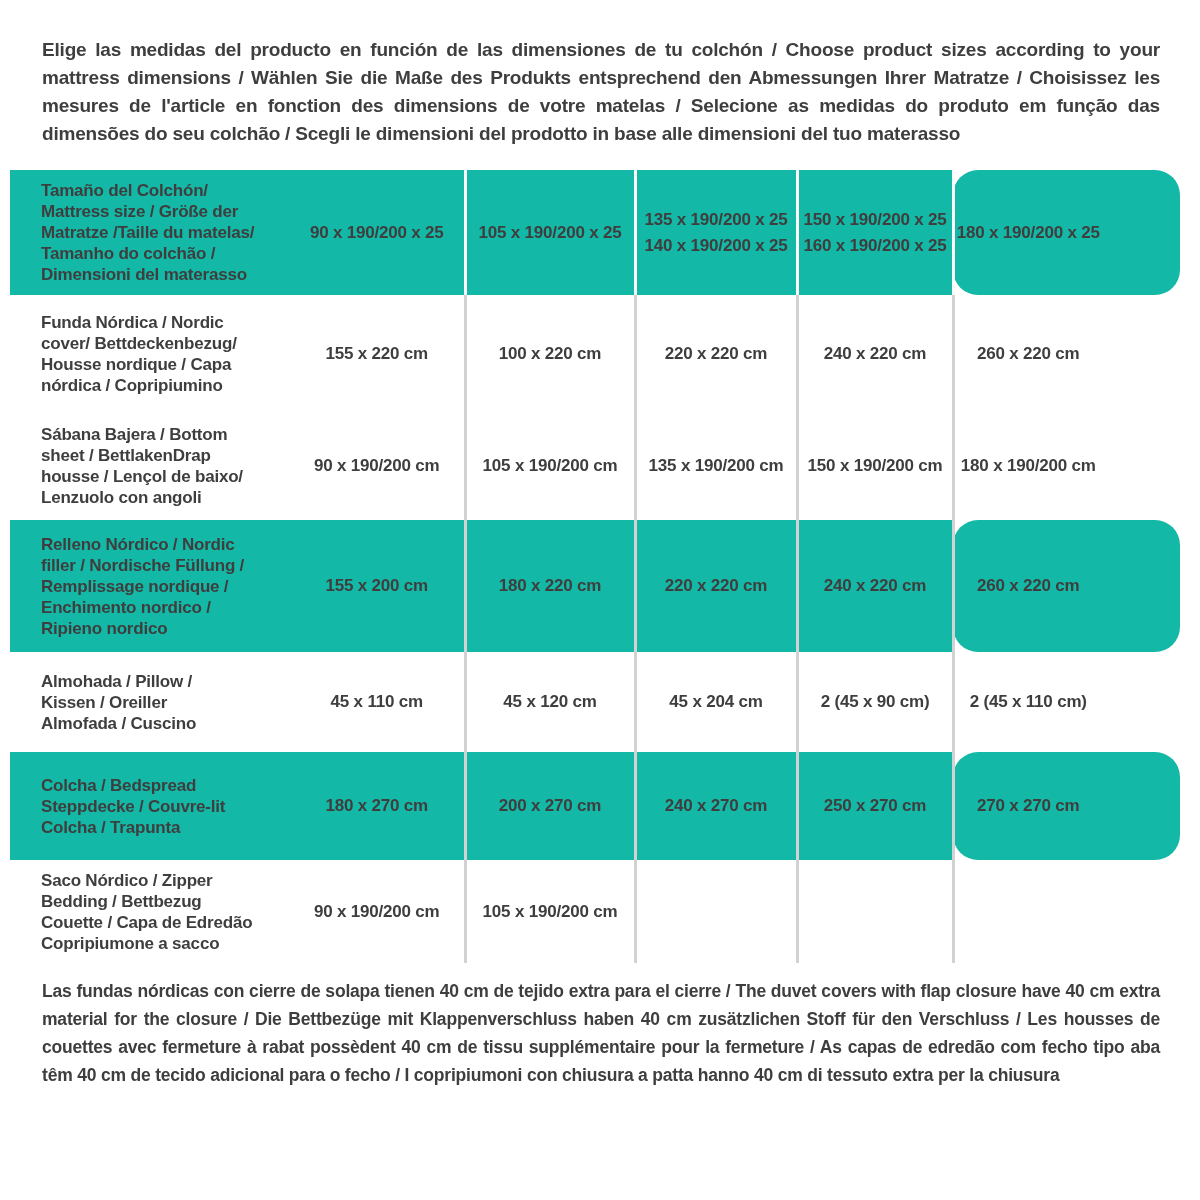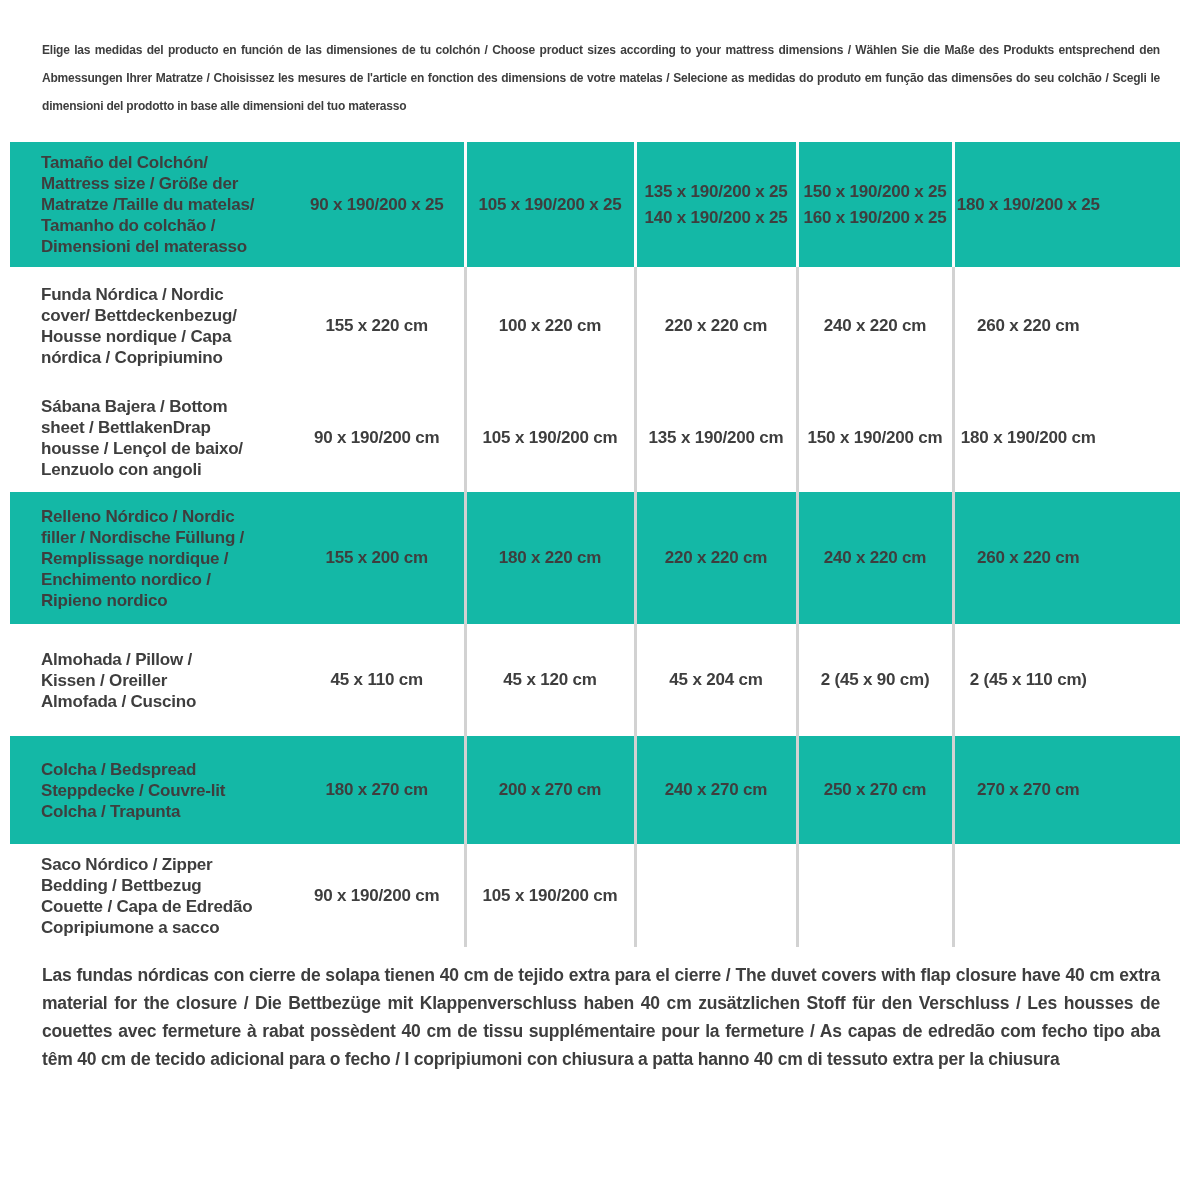--- a/index.html
+++ b/index.html
@@ -13,7 +13,7 @@
   }
   .intro {
     margin: 36px 40px 22px 42px;
-    font-size: 12px;
+    font-size: 19px;
     line-height: 28px;
     text-align: justify;
     letter-spacing: -0.2px;

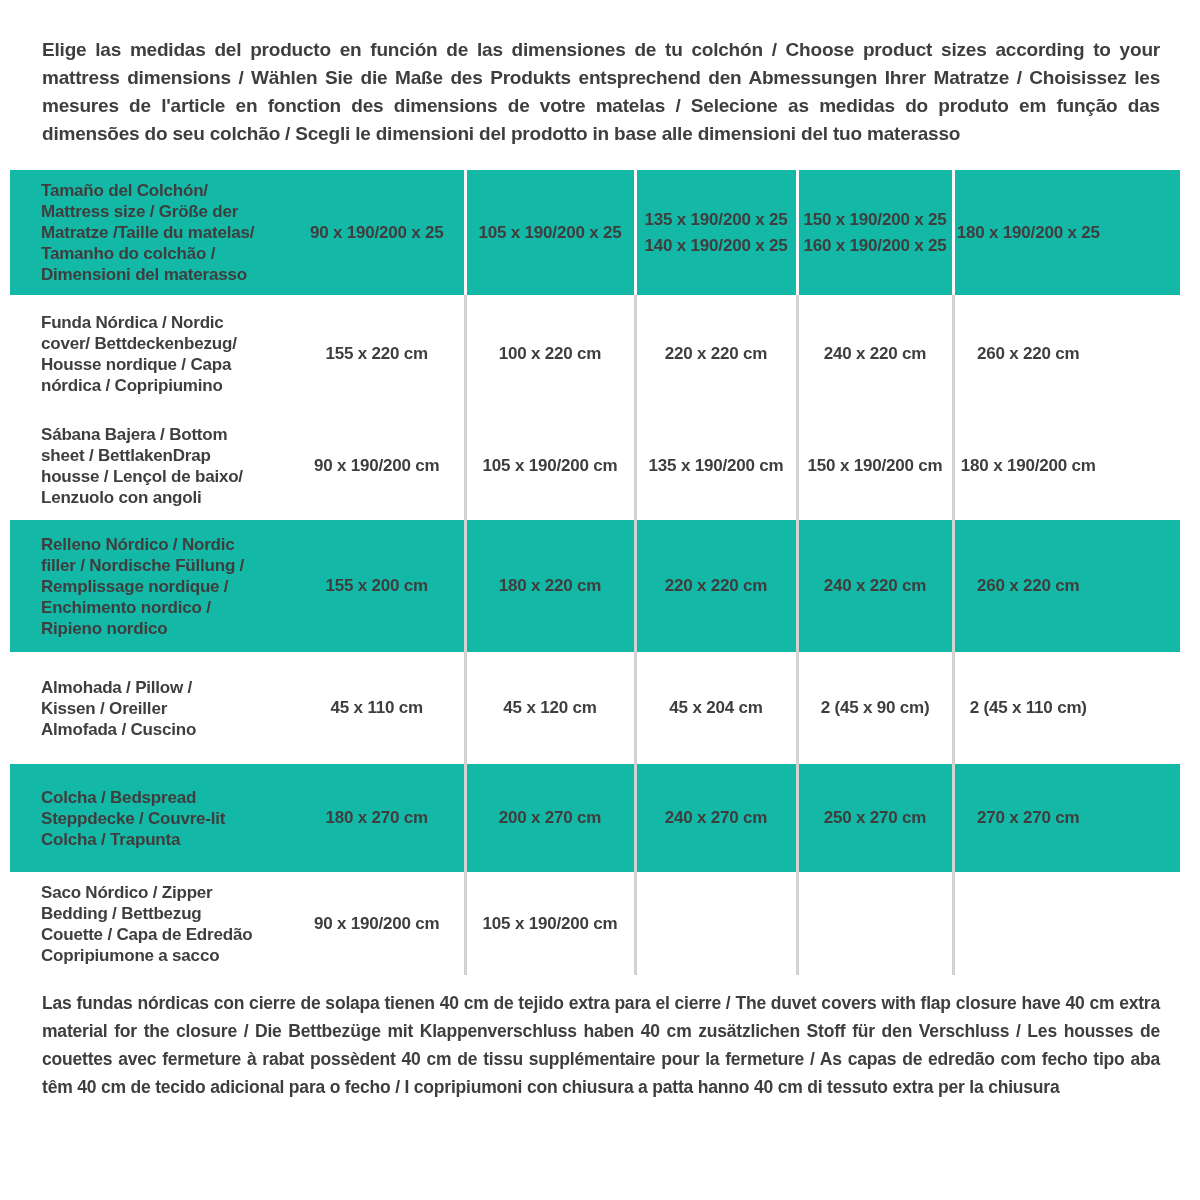--- a/index.html
+++ b/index.html
@@ -44,7 +44,7 @@
   }
   .val-cell + .val-cell { border-left: 3px solid #d2d2d2; }
   tr.header-row .val-cell + .val-cell { border-left-color: #fbfbfb; }
-  td.last { padding-right: 78px; }
+  td.last { padding-right: 78px; border-radius: 25px; }
   tr.r-header { height: 125px; }
   tr.r1 { height: 117px; }
   tr.r2 { height: 108px; }

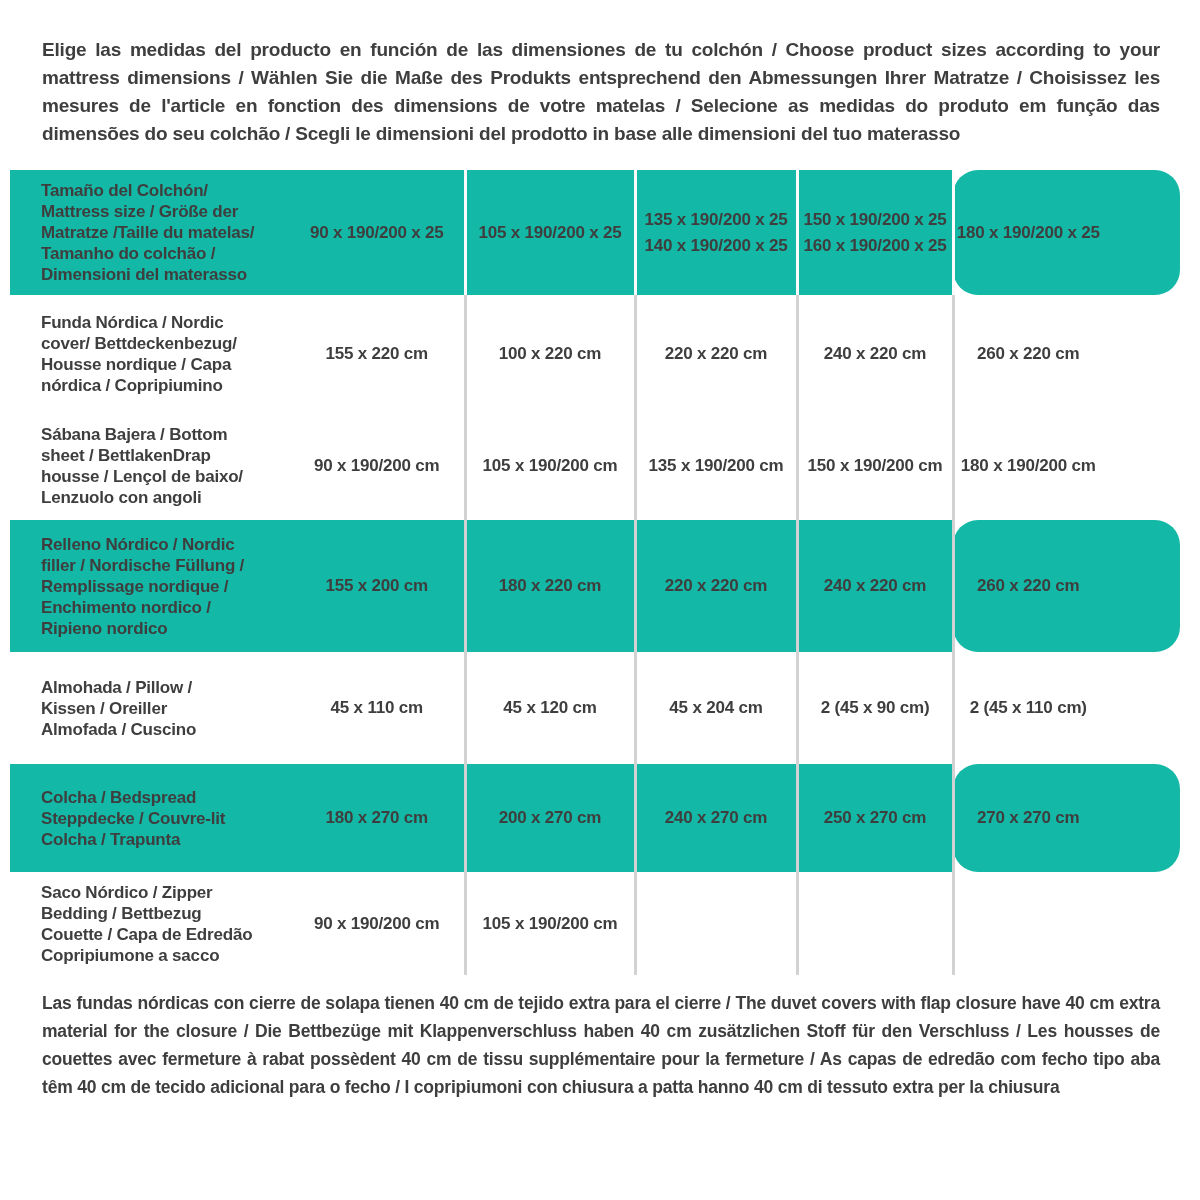--- a/index.html
+++ b/index.html
@@ -50,7 +50,7 @@
   tr.r2 { height: 108px; }
   tr.r3 { height: 108px; }
   tr.r4 { height: 132px; margin-left: 12px; }
-  tr.r5 { height: 112px; }
+  tr.r5 { height: 100px; }
   tr.r6 { height: 108px; }
   tr.r7 { height: 103px; }
   .footnote {

